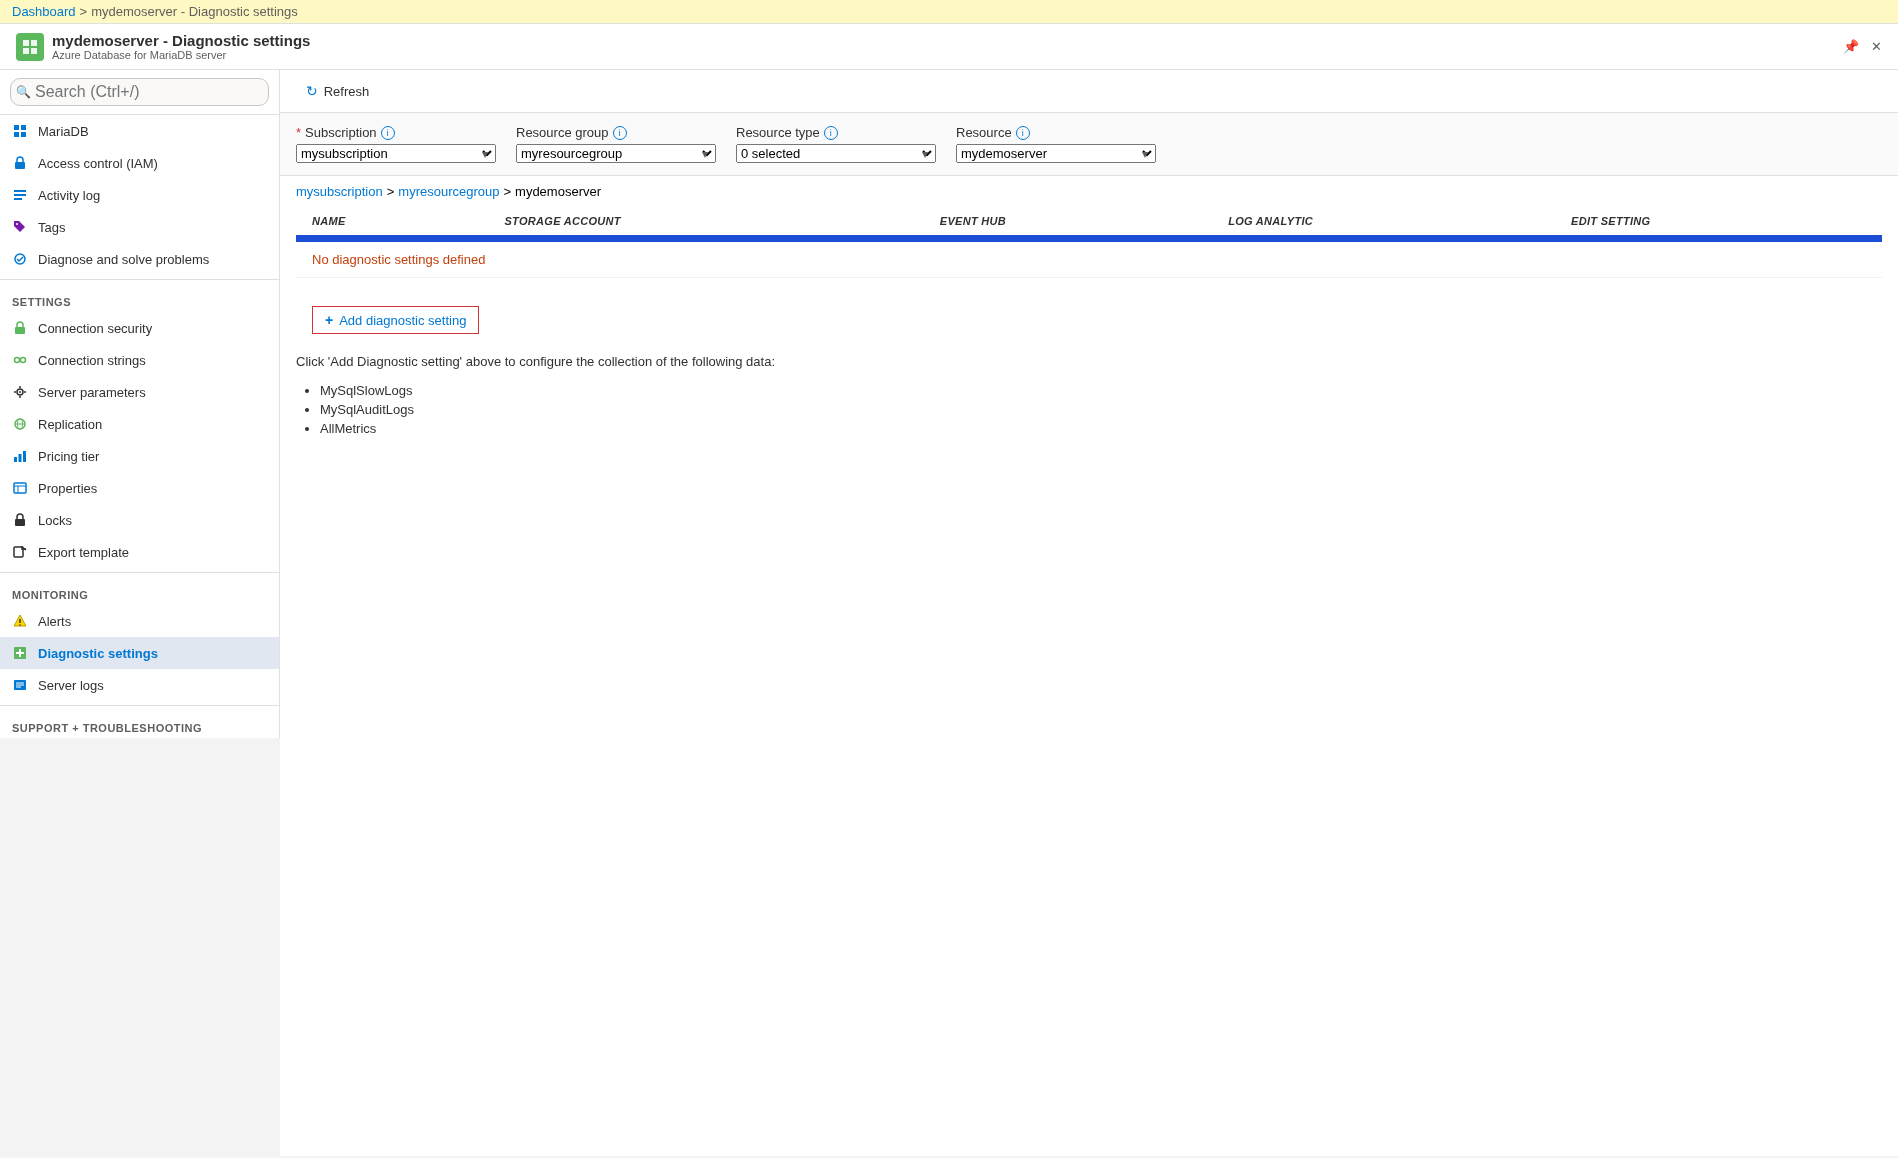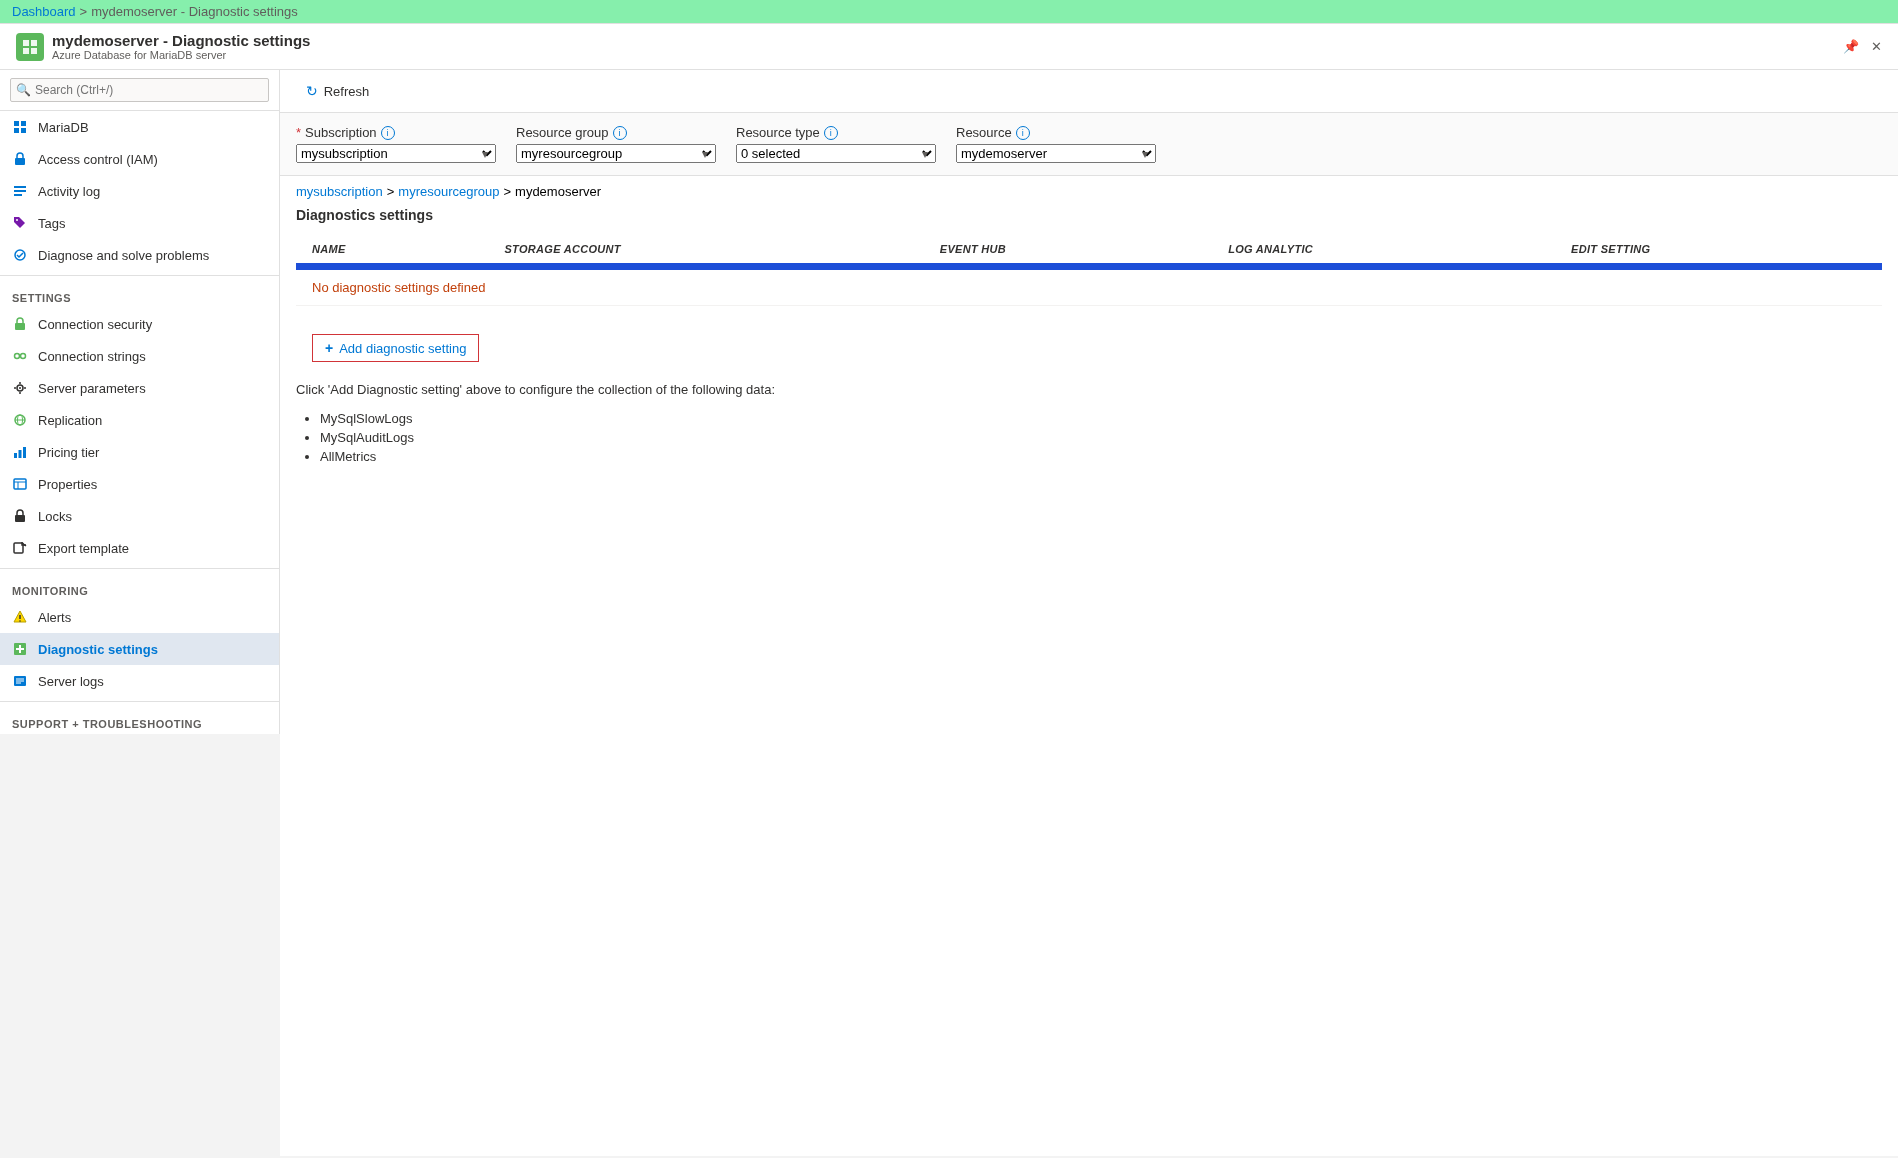--- a/index.html
+++ b/index.html
@@ -28,7 +28,7 @@
 
     
     .breadcrumb {
-      background: #86efac;
+      background: #fef9c3;
       padding: 4px 12px;
       font-size: 12px;
       color: #0078d4;

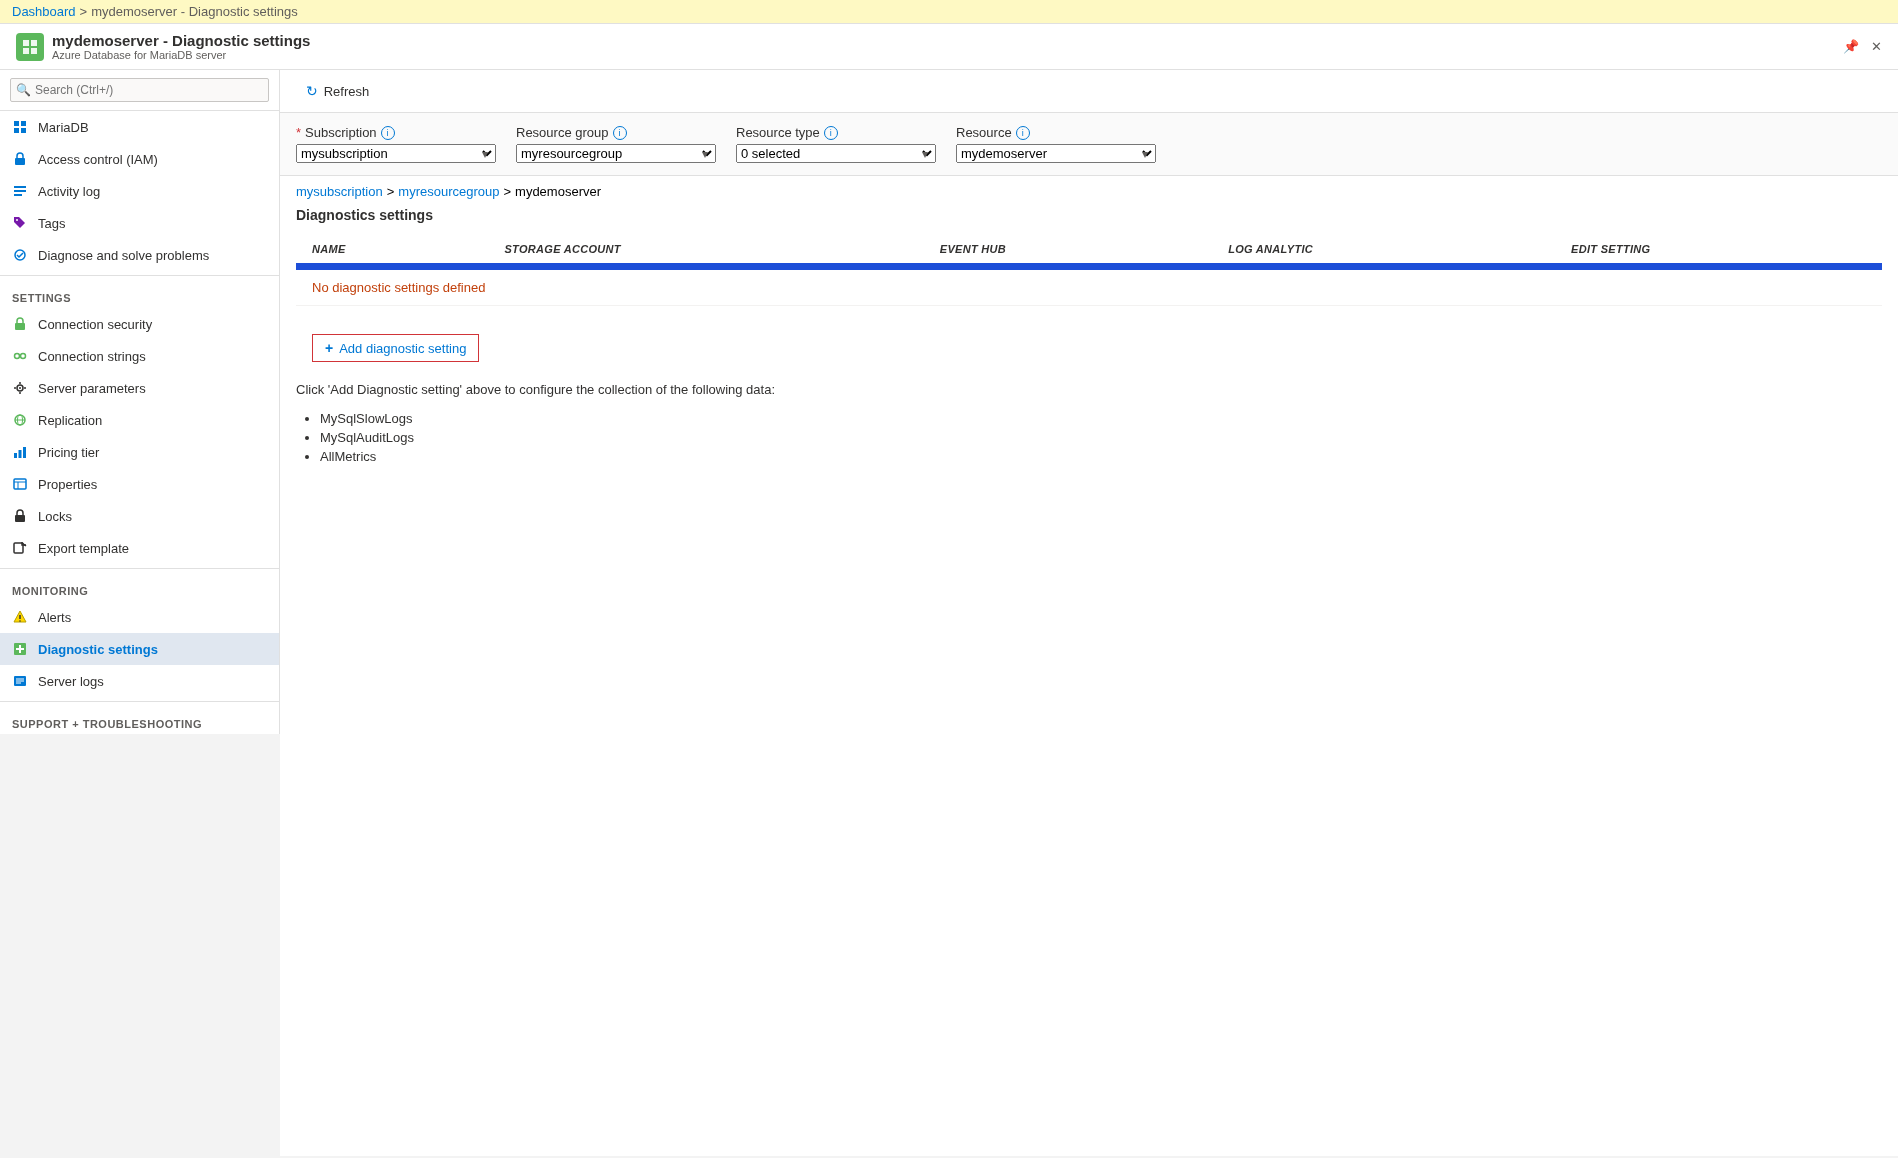--- a/index.html
+++ b/index.html
@@ -62,9 +62,9 @@
     .sidebar-search input {
       width: 100%;
       border: 1px solid #c8c6c4;
-      border-radius: 2px;
+      border-radius: 10px;
       padding: 4px 8px 4px 24px;
-      font-size: 12px;
+      font-size: 16px;
       color: #605e5c;
       background: #faf9f8;
       outline: none;

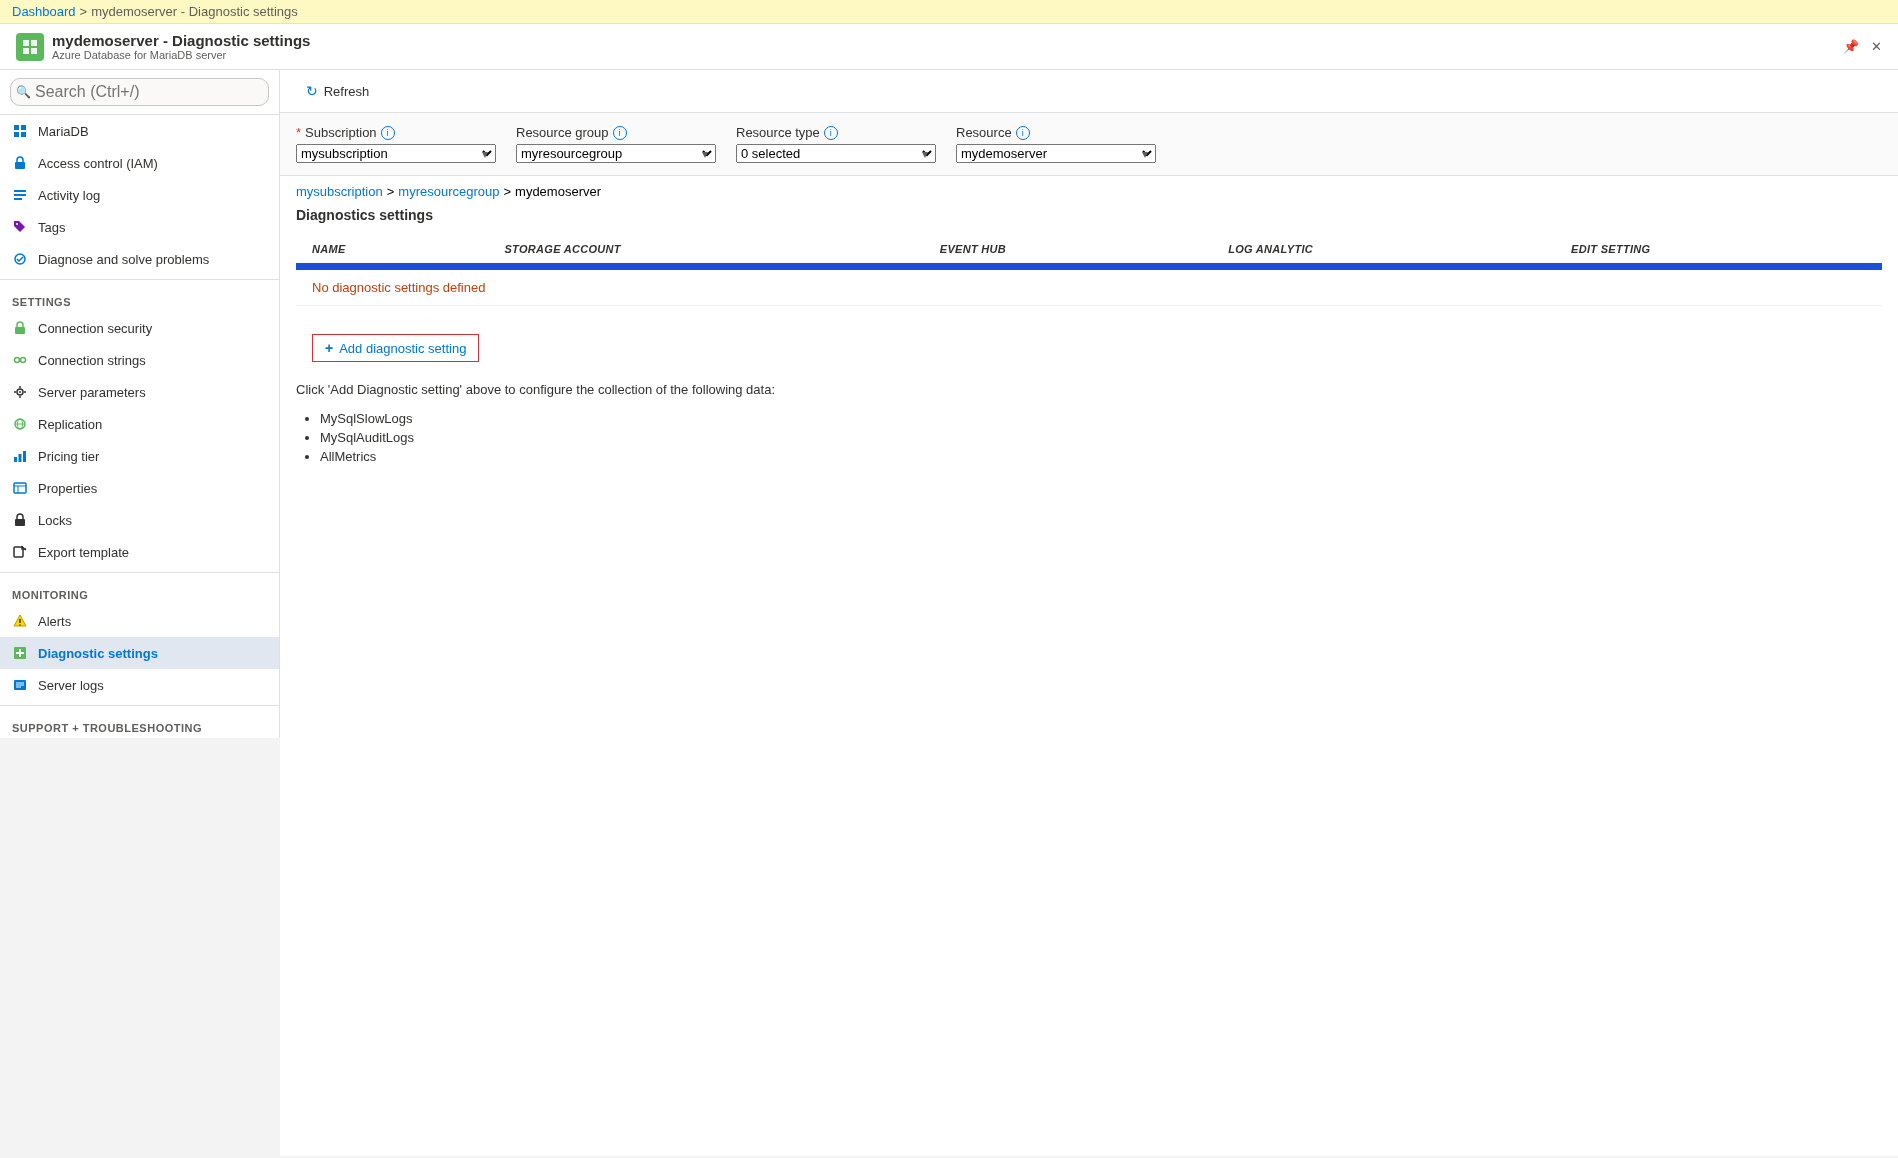--- a/index.html
+++ b/index.html
@@ -529,7 +529,6 @@
     </div>
 
     <div style="padding: 0 16px 16px 16px;">
-      <div style="font-size: 14px; font-weight: 600; color: #323130; margin-bottom: 12px;">Diagnostics settings</div>
 
       <table class="diag-table">
         <thead>

